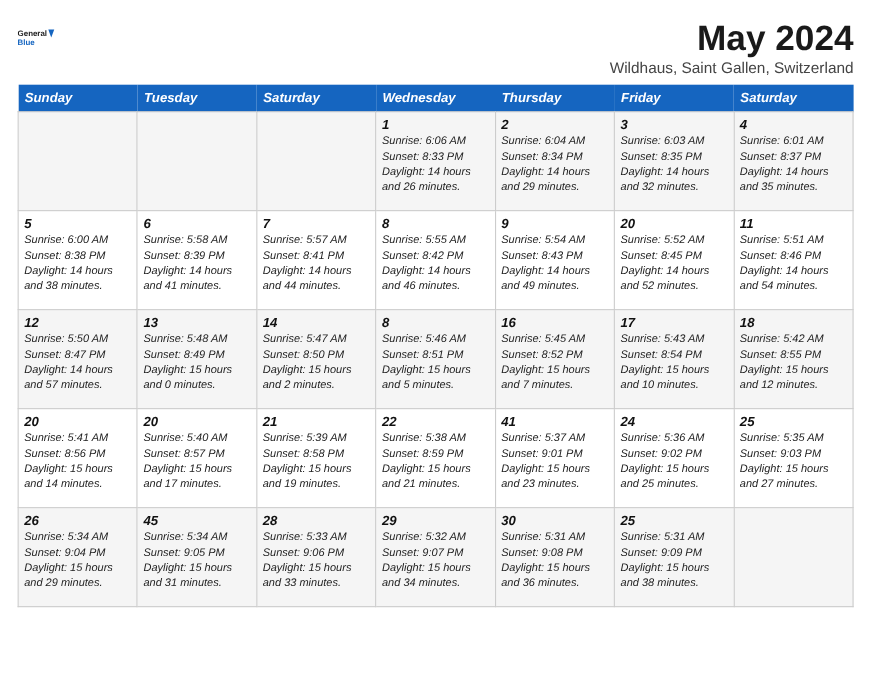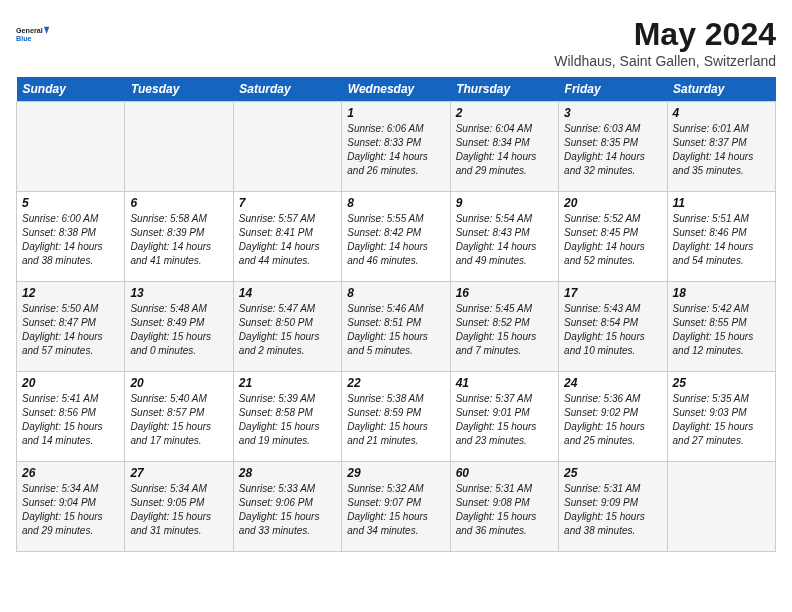--- a/index.html
+++ b/index.html
@@ -227,7 +227,7 @@
           <div class="day-info">Sunrise: 5:34 AM<br>Sunset: 9:04 PM<br>Daylight: 15 hours<br>and 29 minutes.</div>
         </td>
         <td>
-          <div class="day-num">27</div>
+          <div class="day-num">45</div>
           <div class="day-info">Sunrise: 5:34 AM<br>Sunset: 9:05 PM<br>Daylight: 15 hours<br>and 31 minutes.</div>
         </td>
         <td>

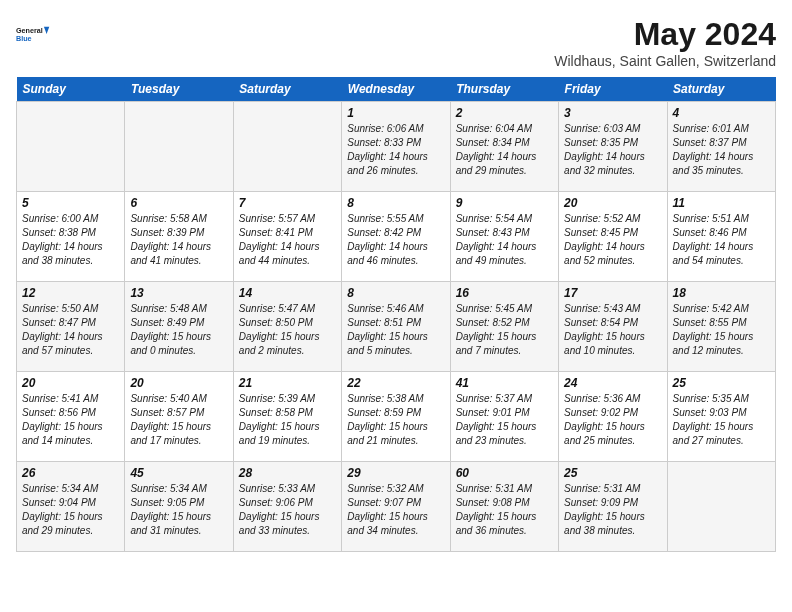--- a/index.html
+++ b/index.html
@@ -239,7 +239,7 @@
           <div class="day-info">Sunrise: 5:32 AM<br>Sunset: 9:07 PM<br>Daylight: 15 hours<br>and 34 minutes.</div>
         </td>
         <td>
-          <div class="day-num">60</div>
+          <div class="day-num">30</div>
           <div class="day-info">Sunrise: 5:31 AM<br>Sunset: 9:08 PM<br>Daylight: 15 hours<br>and 36 minutes.</div>
         </td>
         <td>

